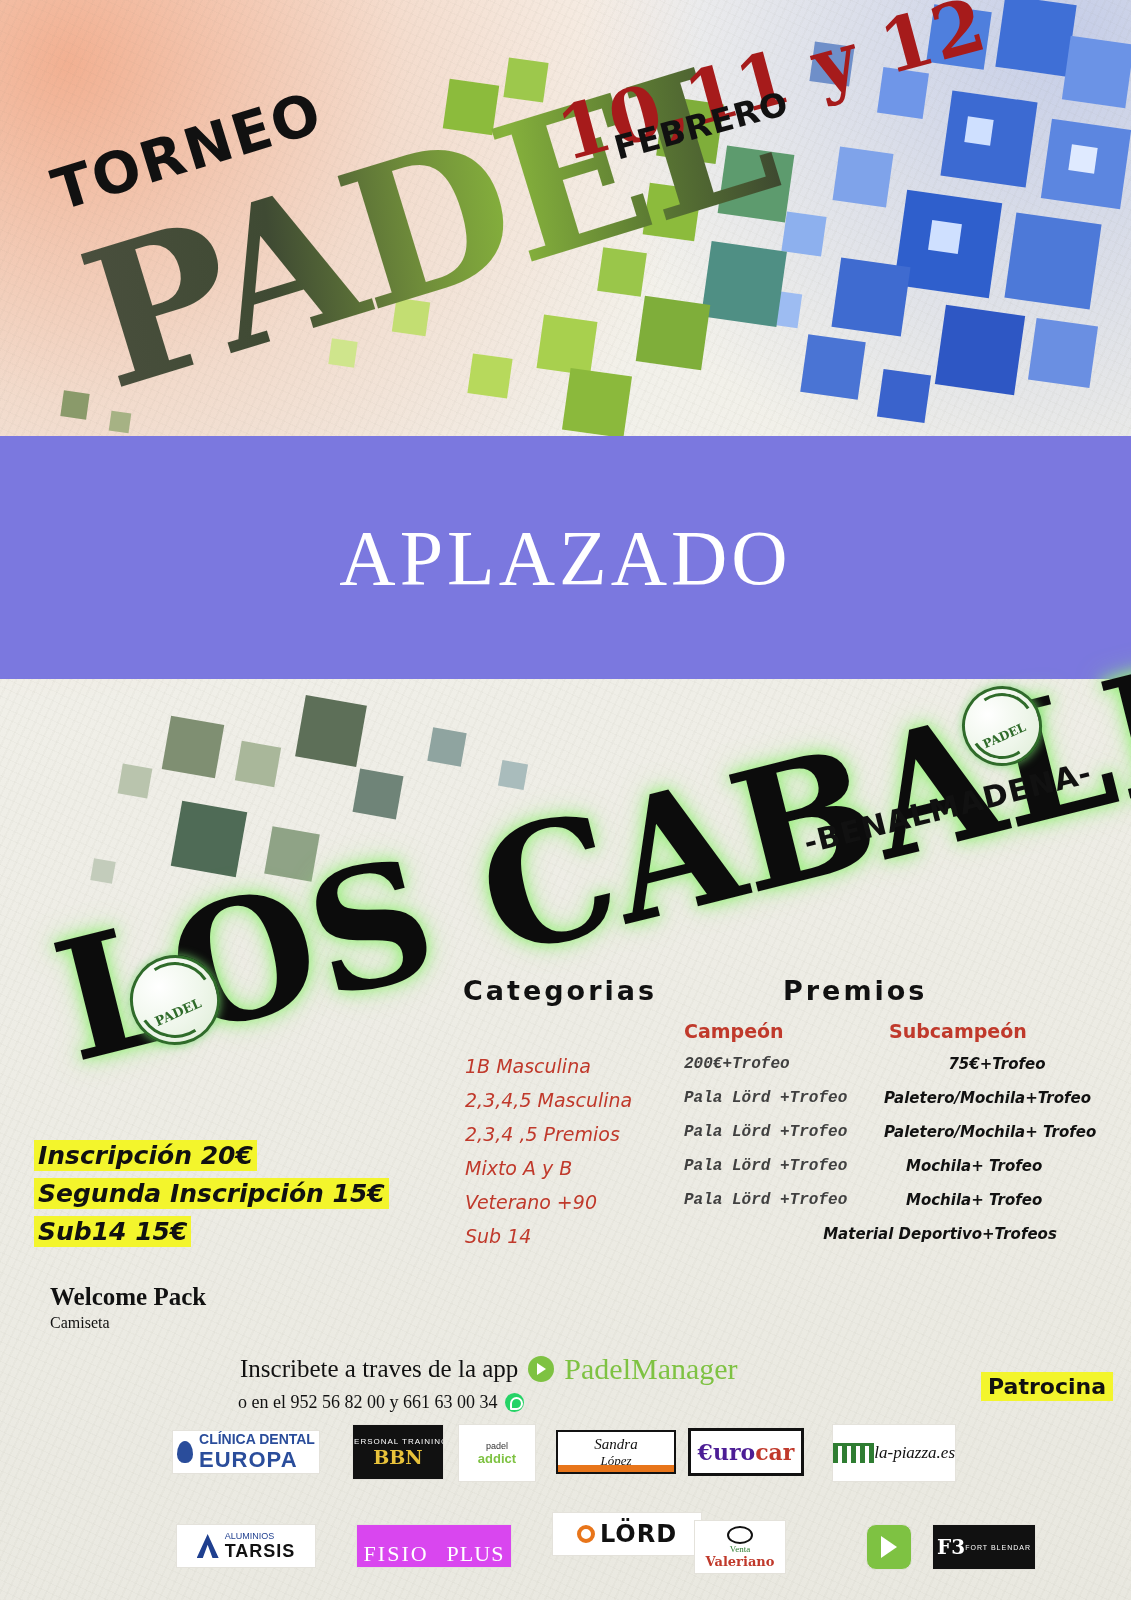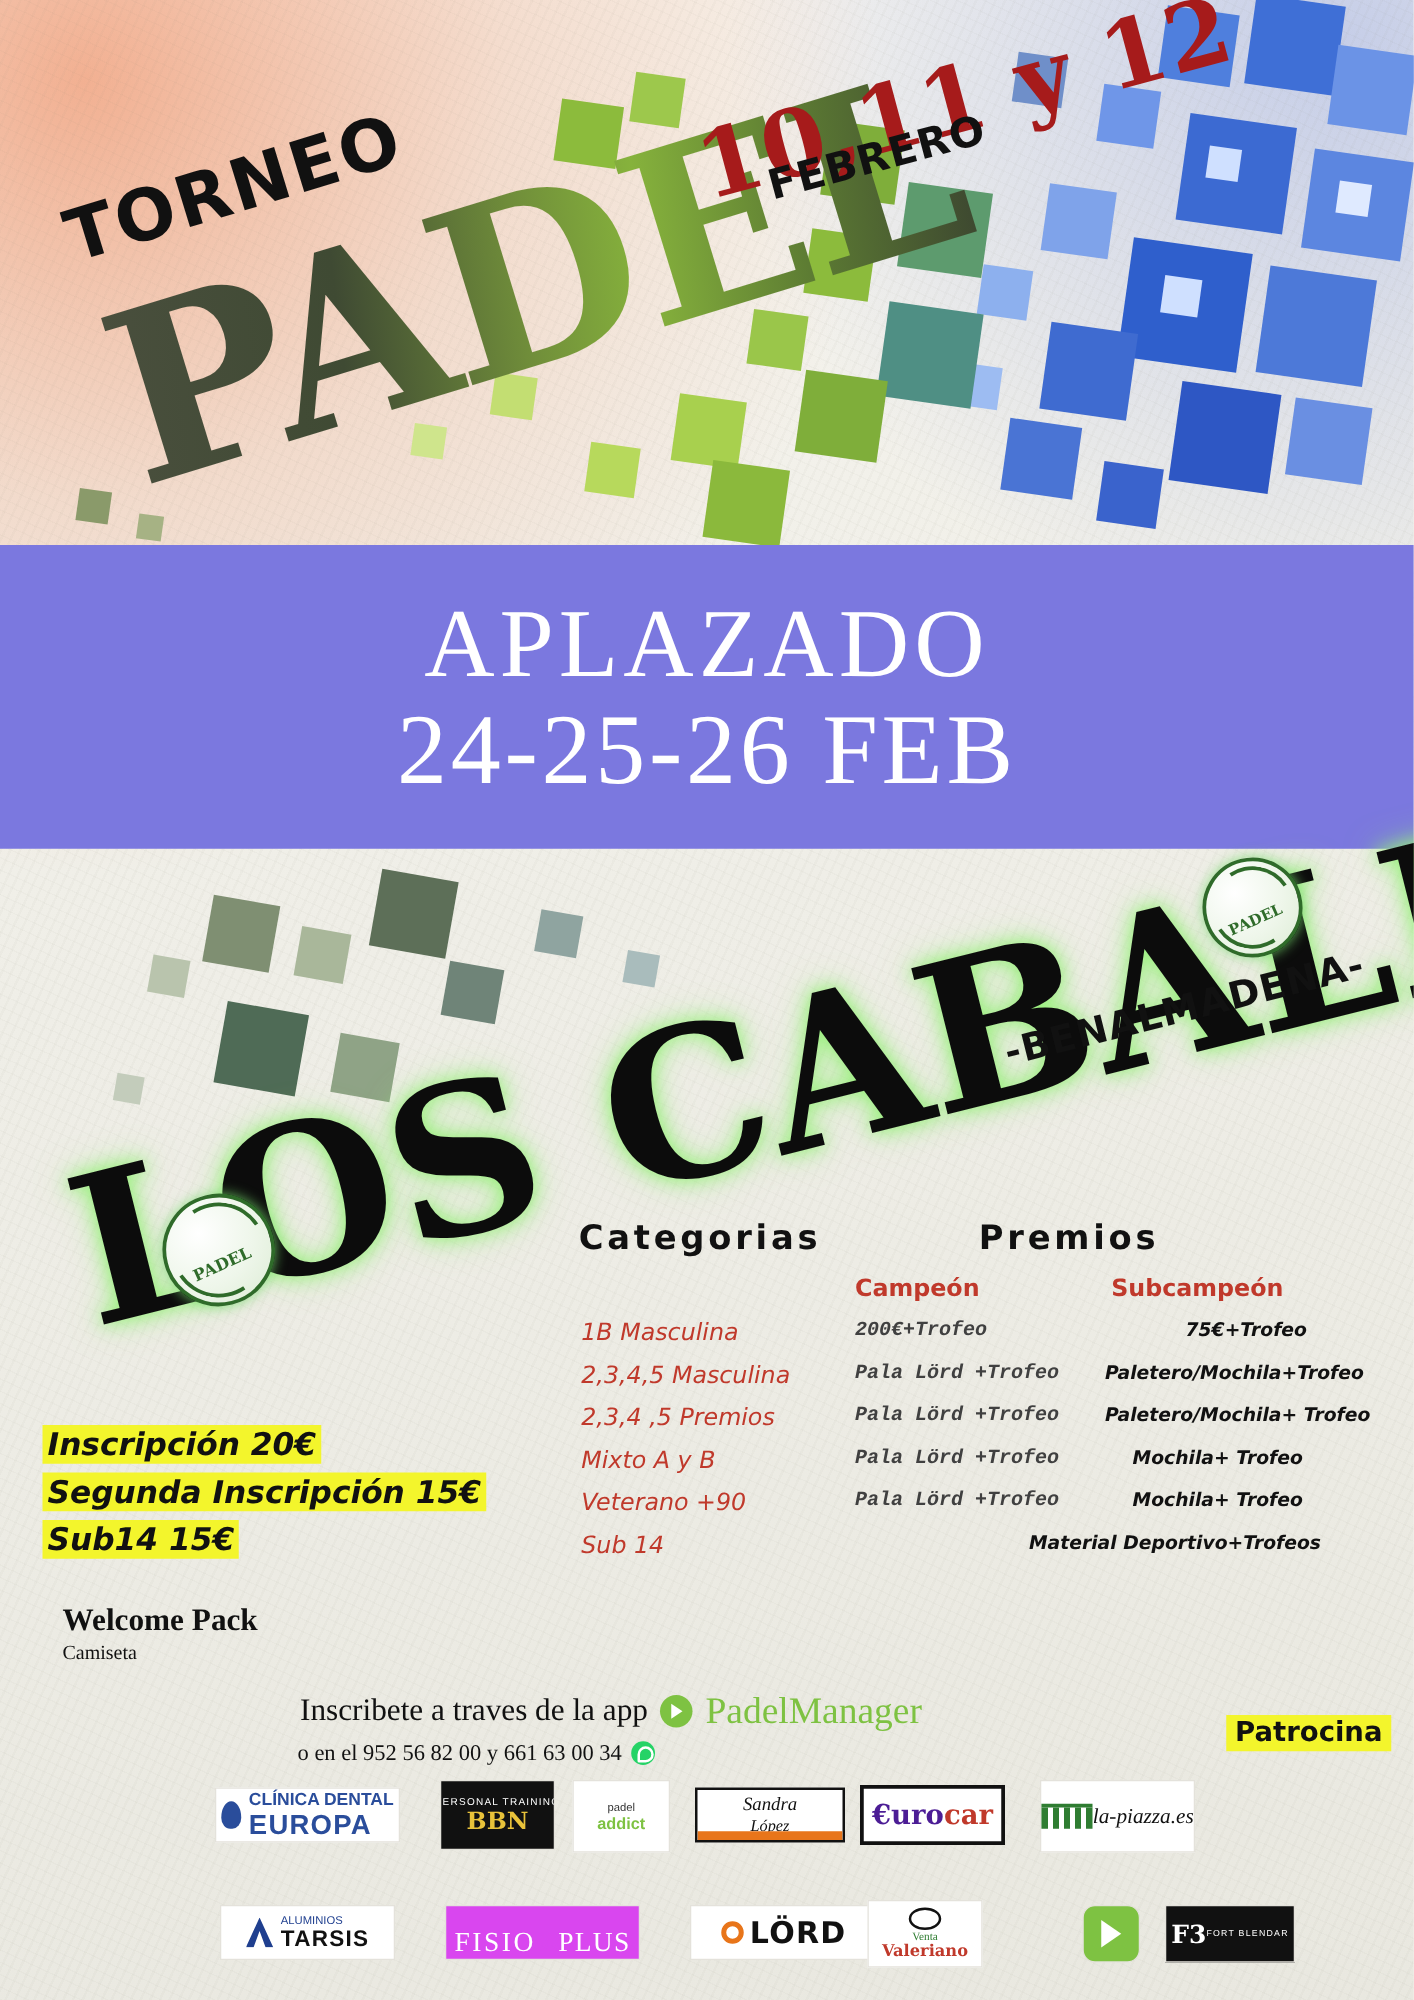--- a/index.html
+++ b/index.html
@@ -313,7 +313,6 @@
 
 <div class="banner">
   <div class="l1">APLAZADO</div>
-  <div class="l2">24-25-26 FEB</div>
 </div>
 
 <div>

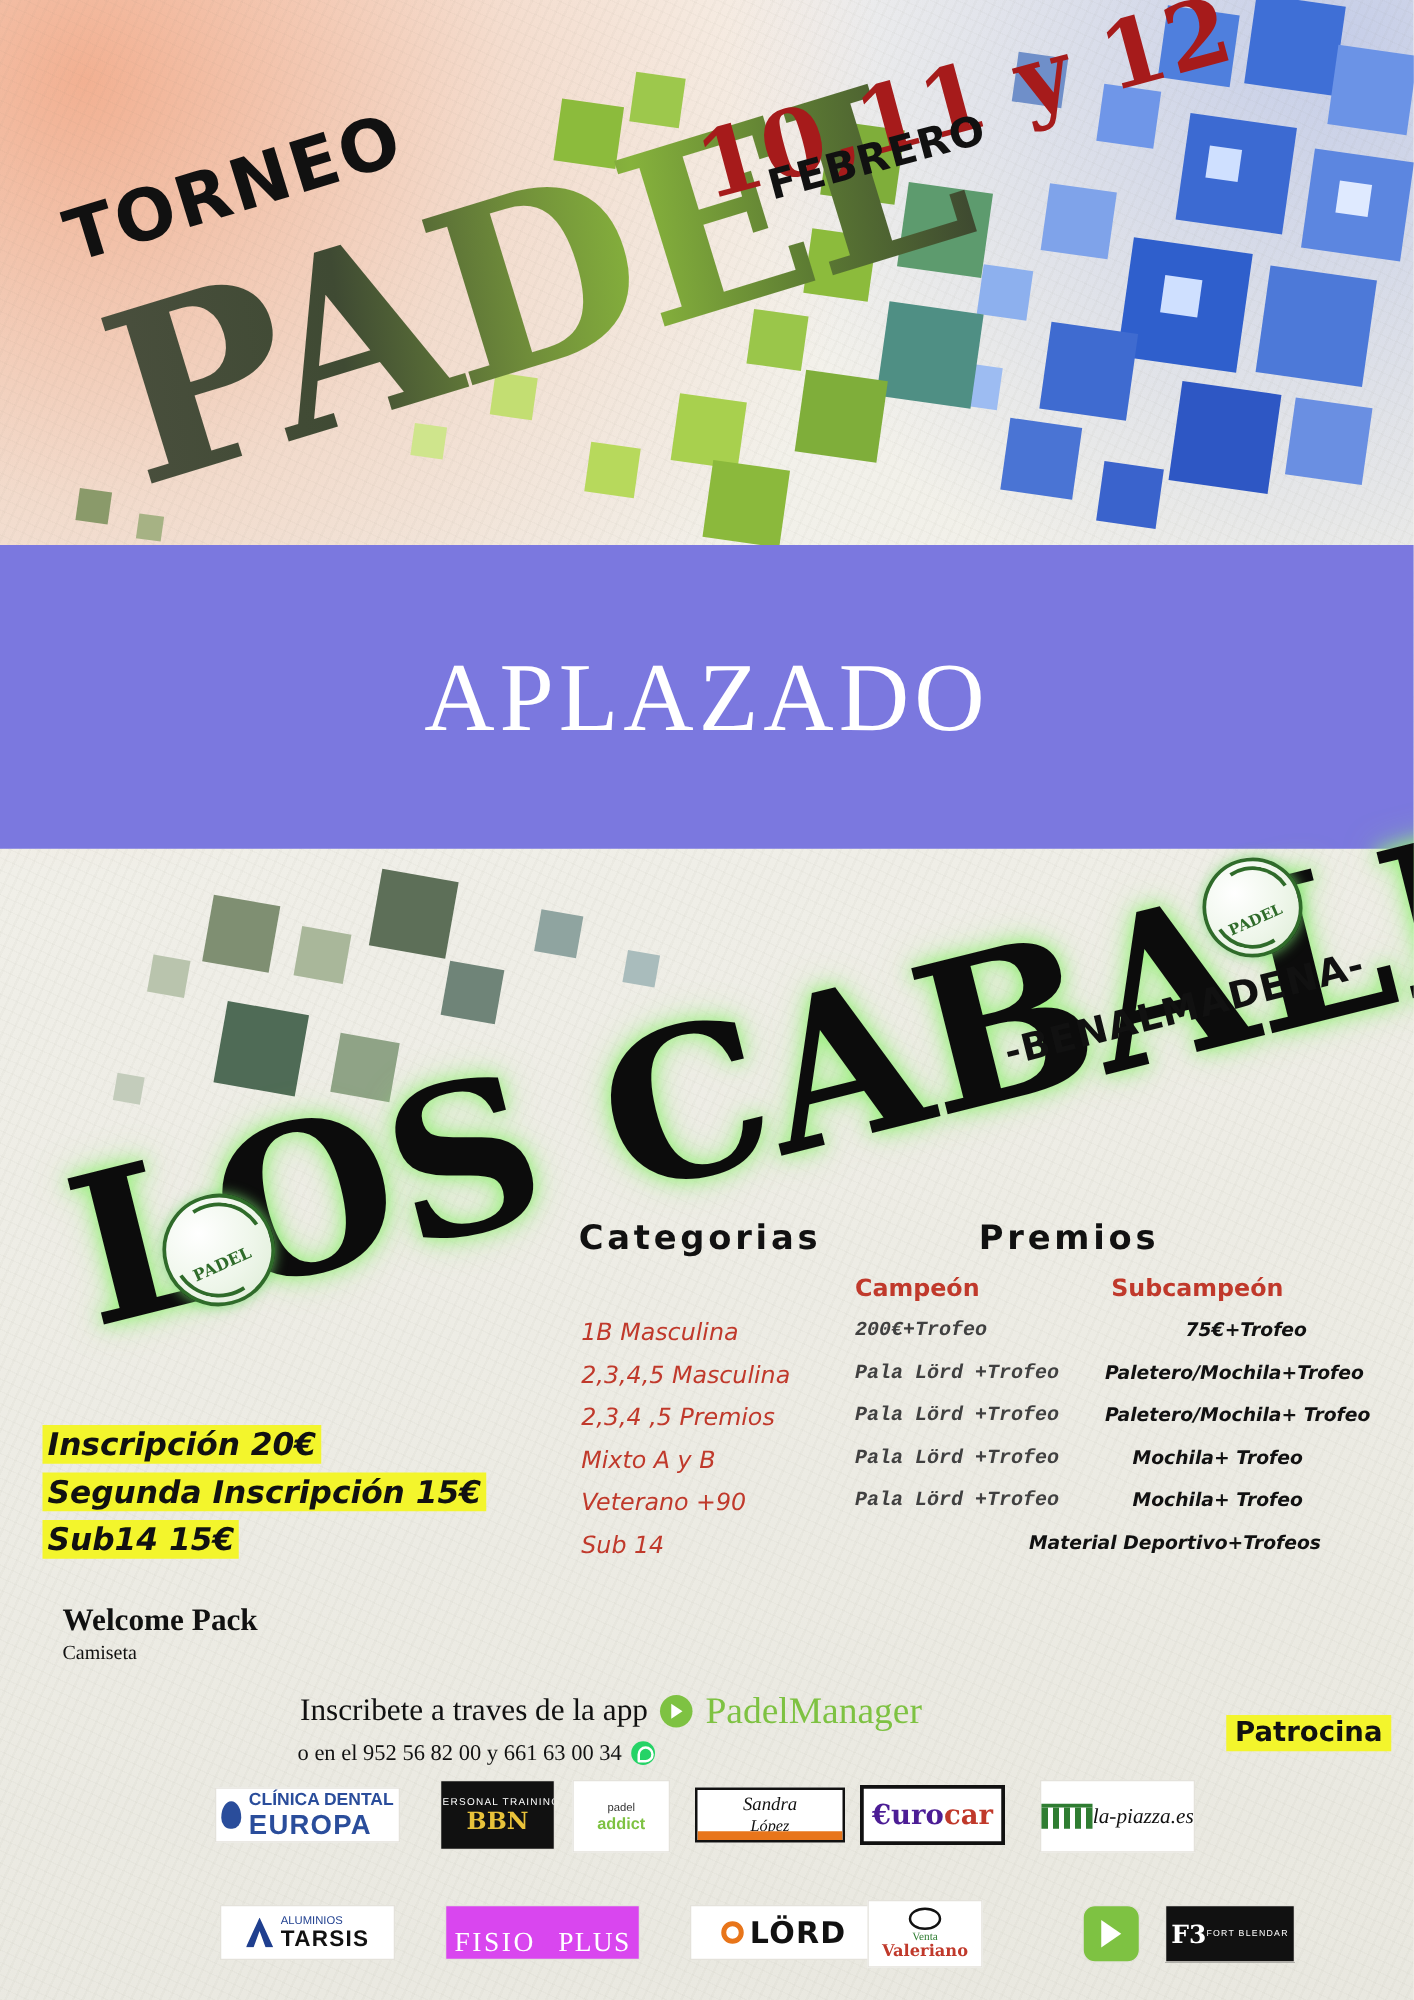--- a/index.html
+++ b/index.html
@@ -246,7 +246,7 @@
   .l-fisio .t1 { font-family:"Liberation Serif", serif; font-size:22px; color:#fff; letter-spacing:2px; }
   .l-fisio .t2 { font-family:"Liberation Serif", serif; font-size:22px; color:#fff; letter-spacing:1px; }
 
-  .l-lord { left:552px; top:100px; width:150px; height:44px; }
+  .l-lord { left:552px; top:88px; width:150px; height:44px; }
   .l-lord .t1 { font-family:"DejaVu Sans", sans-serif; font-weight:bold; font-size:24px; color:#111; letter-spacing:1px; }
   .l-lord .dot { width:18px; height:18px; border:4px solid #e8751a; border-radius:50%; margin-right:5px; }
 

